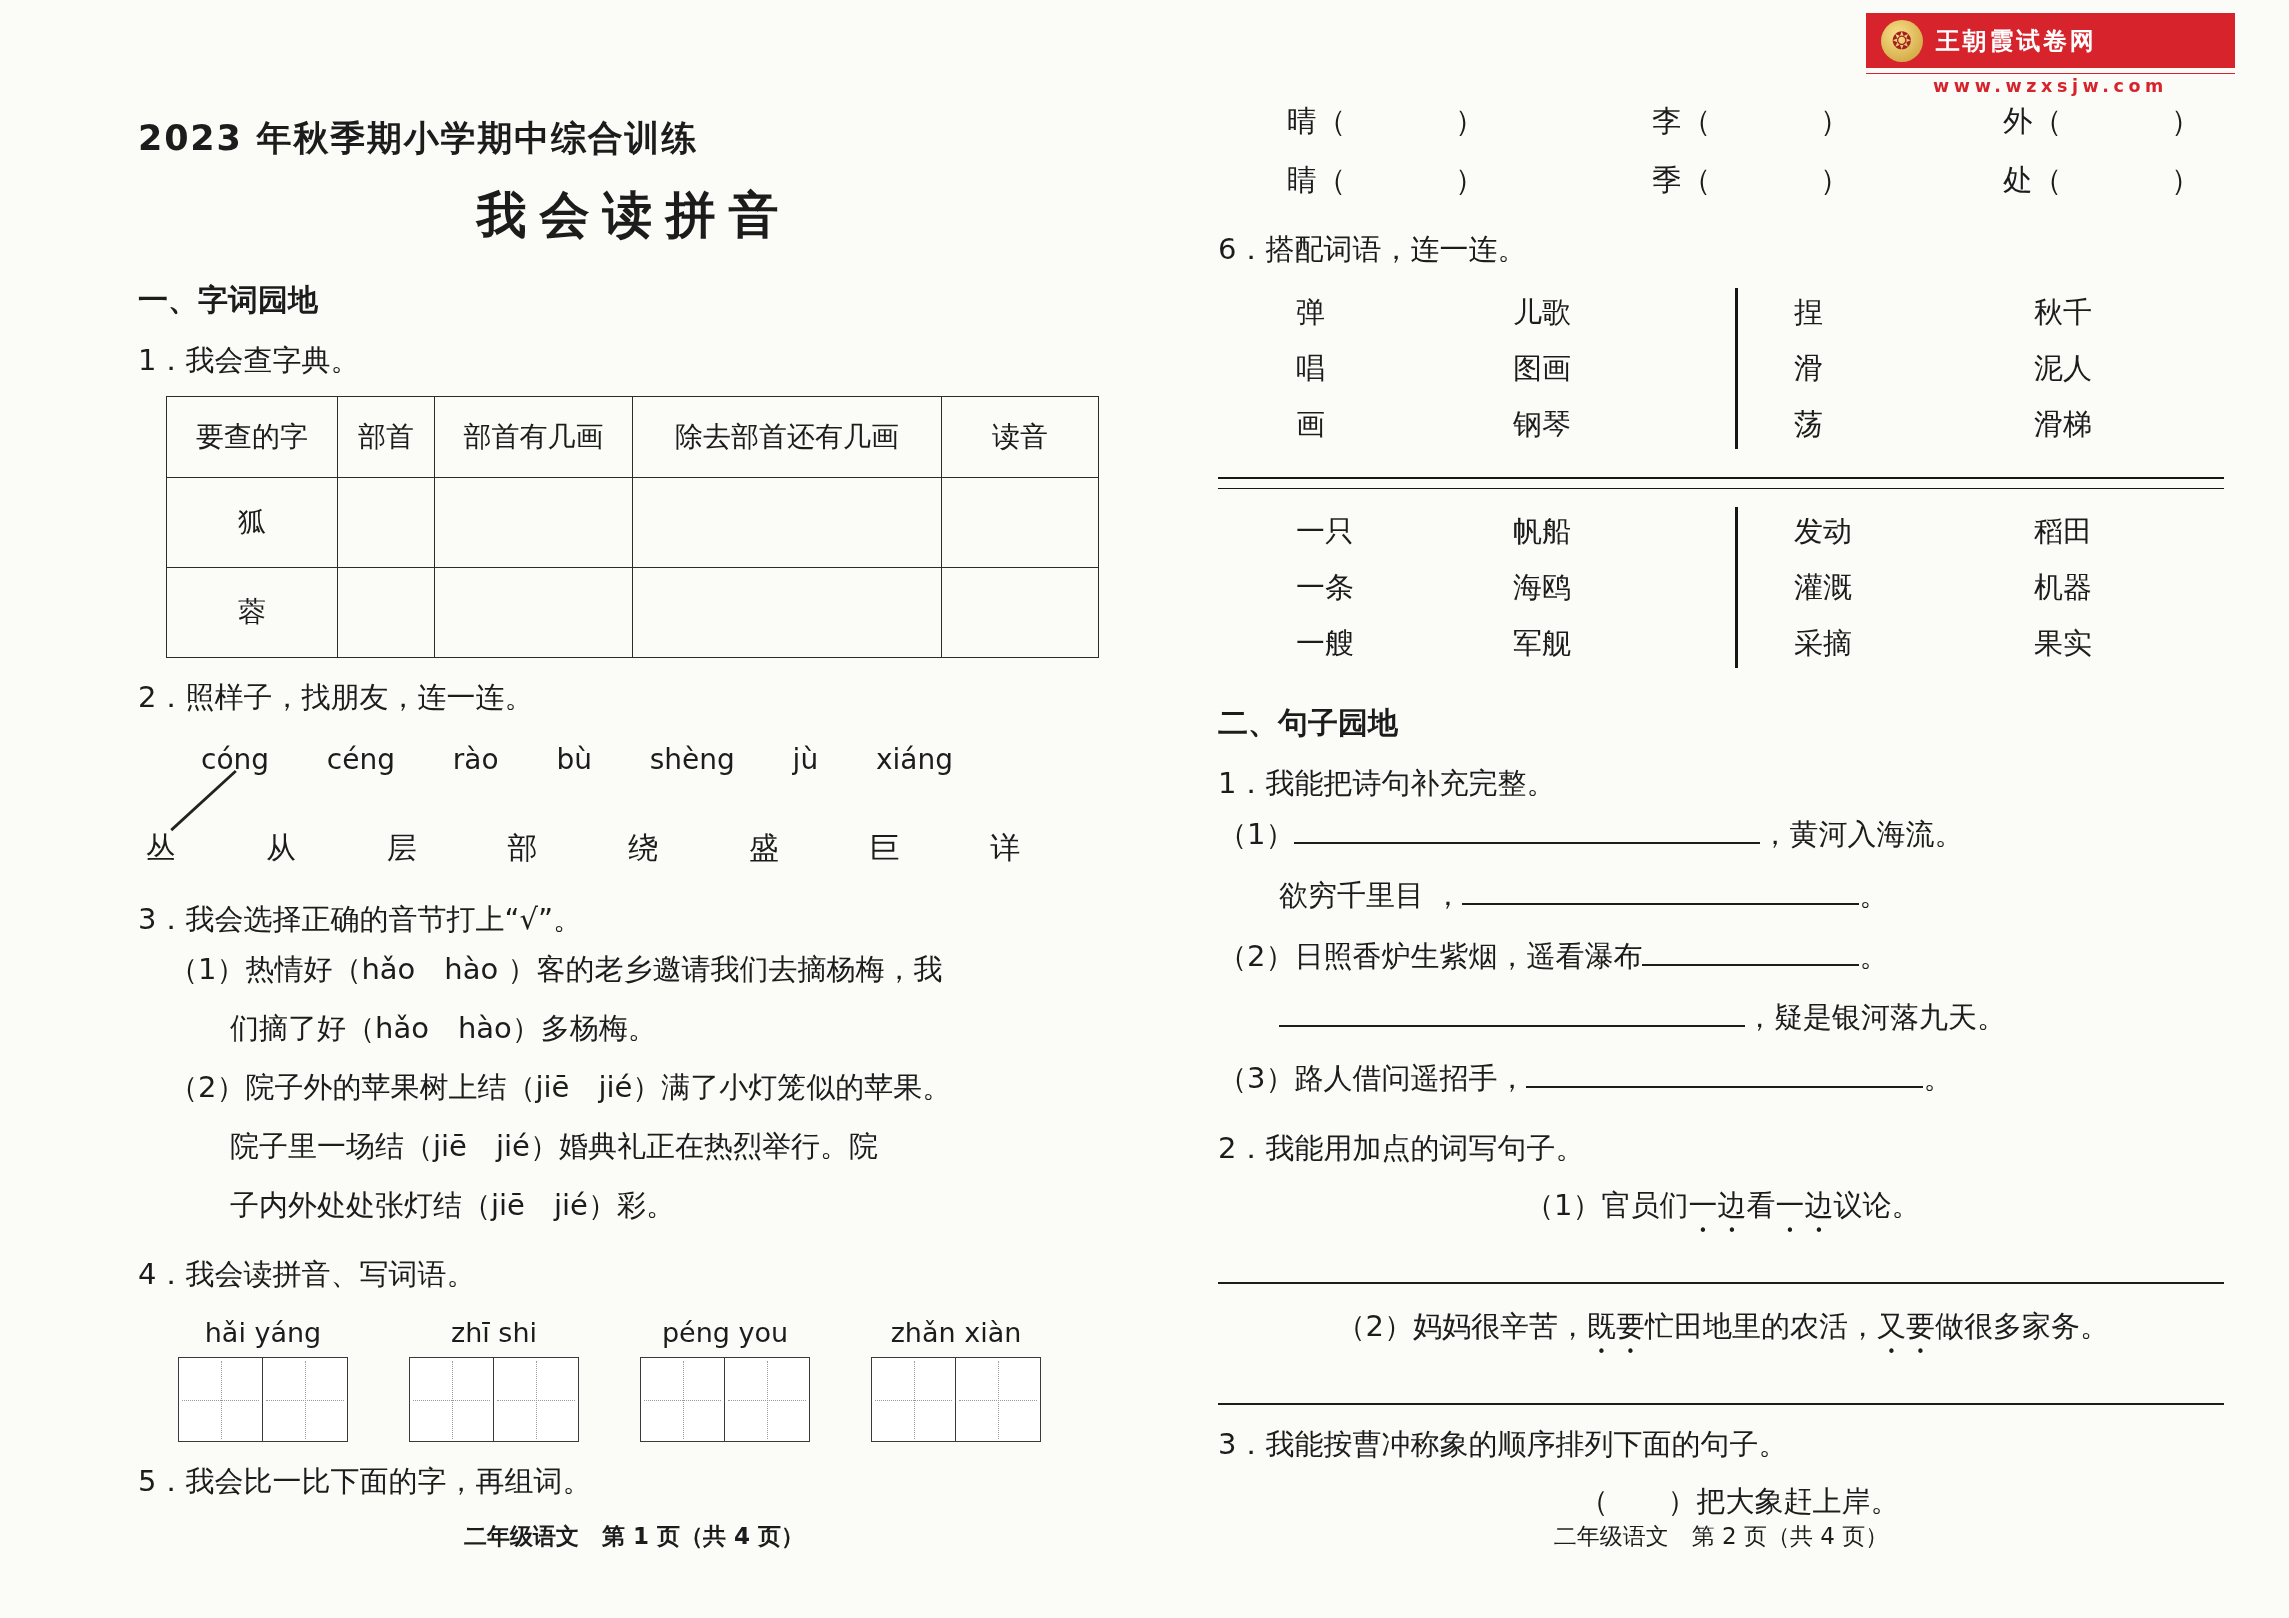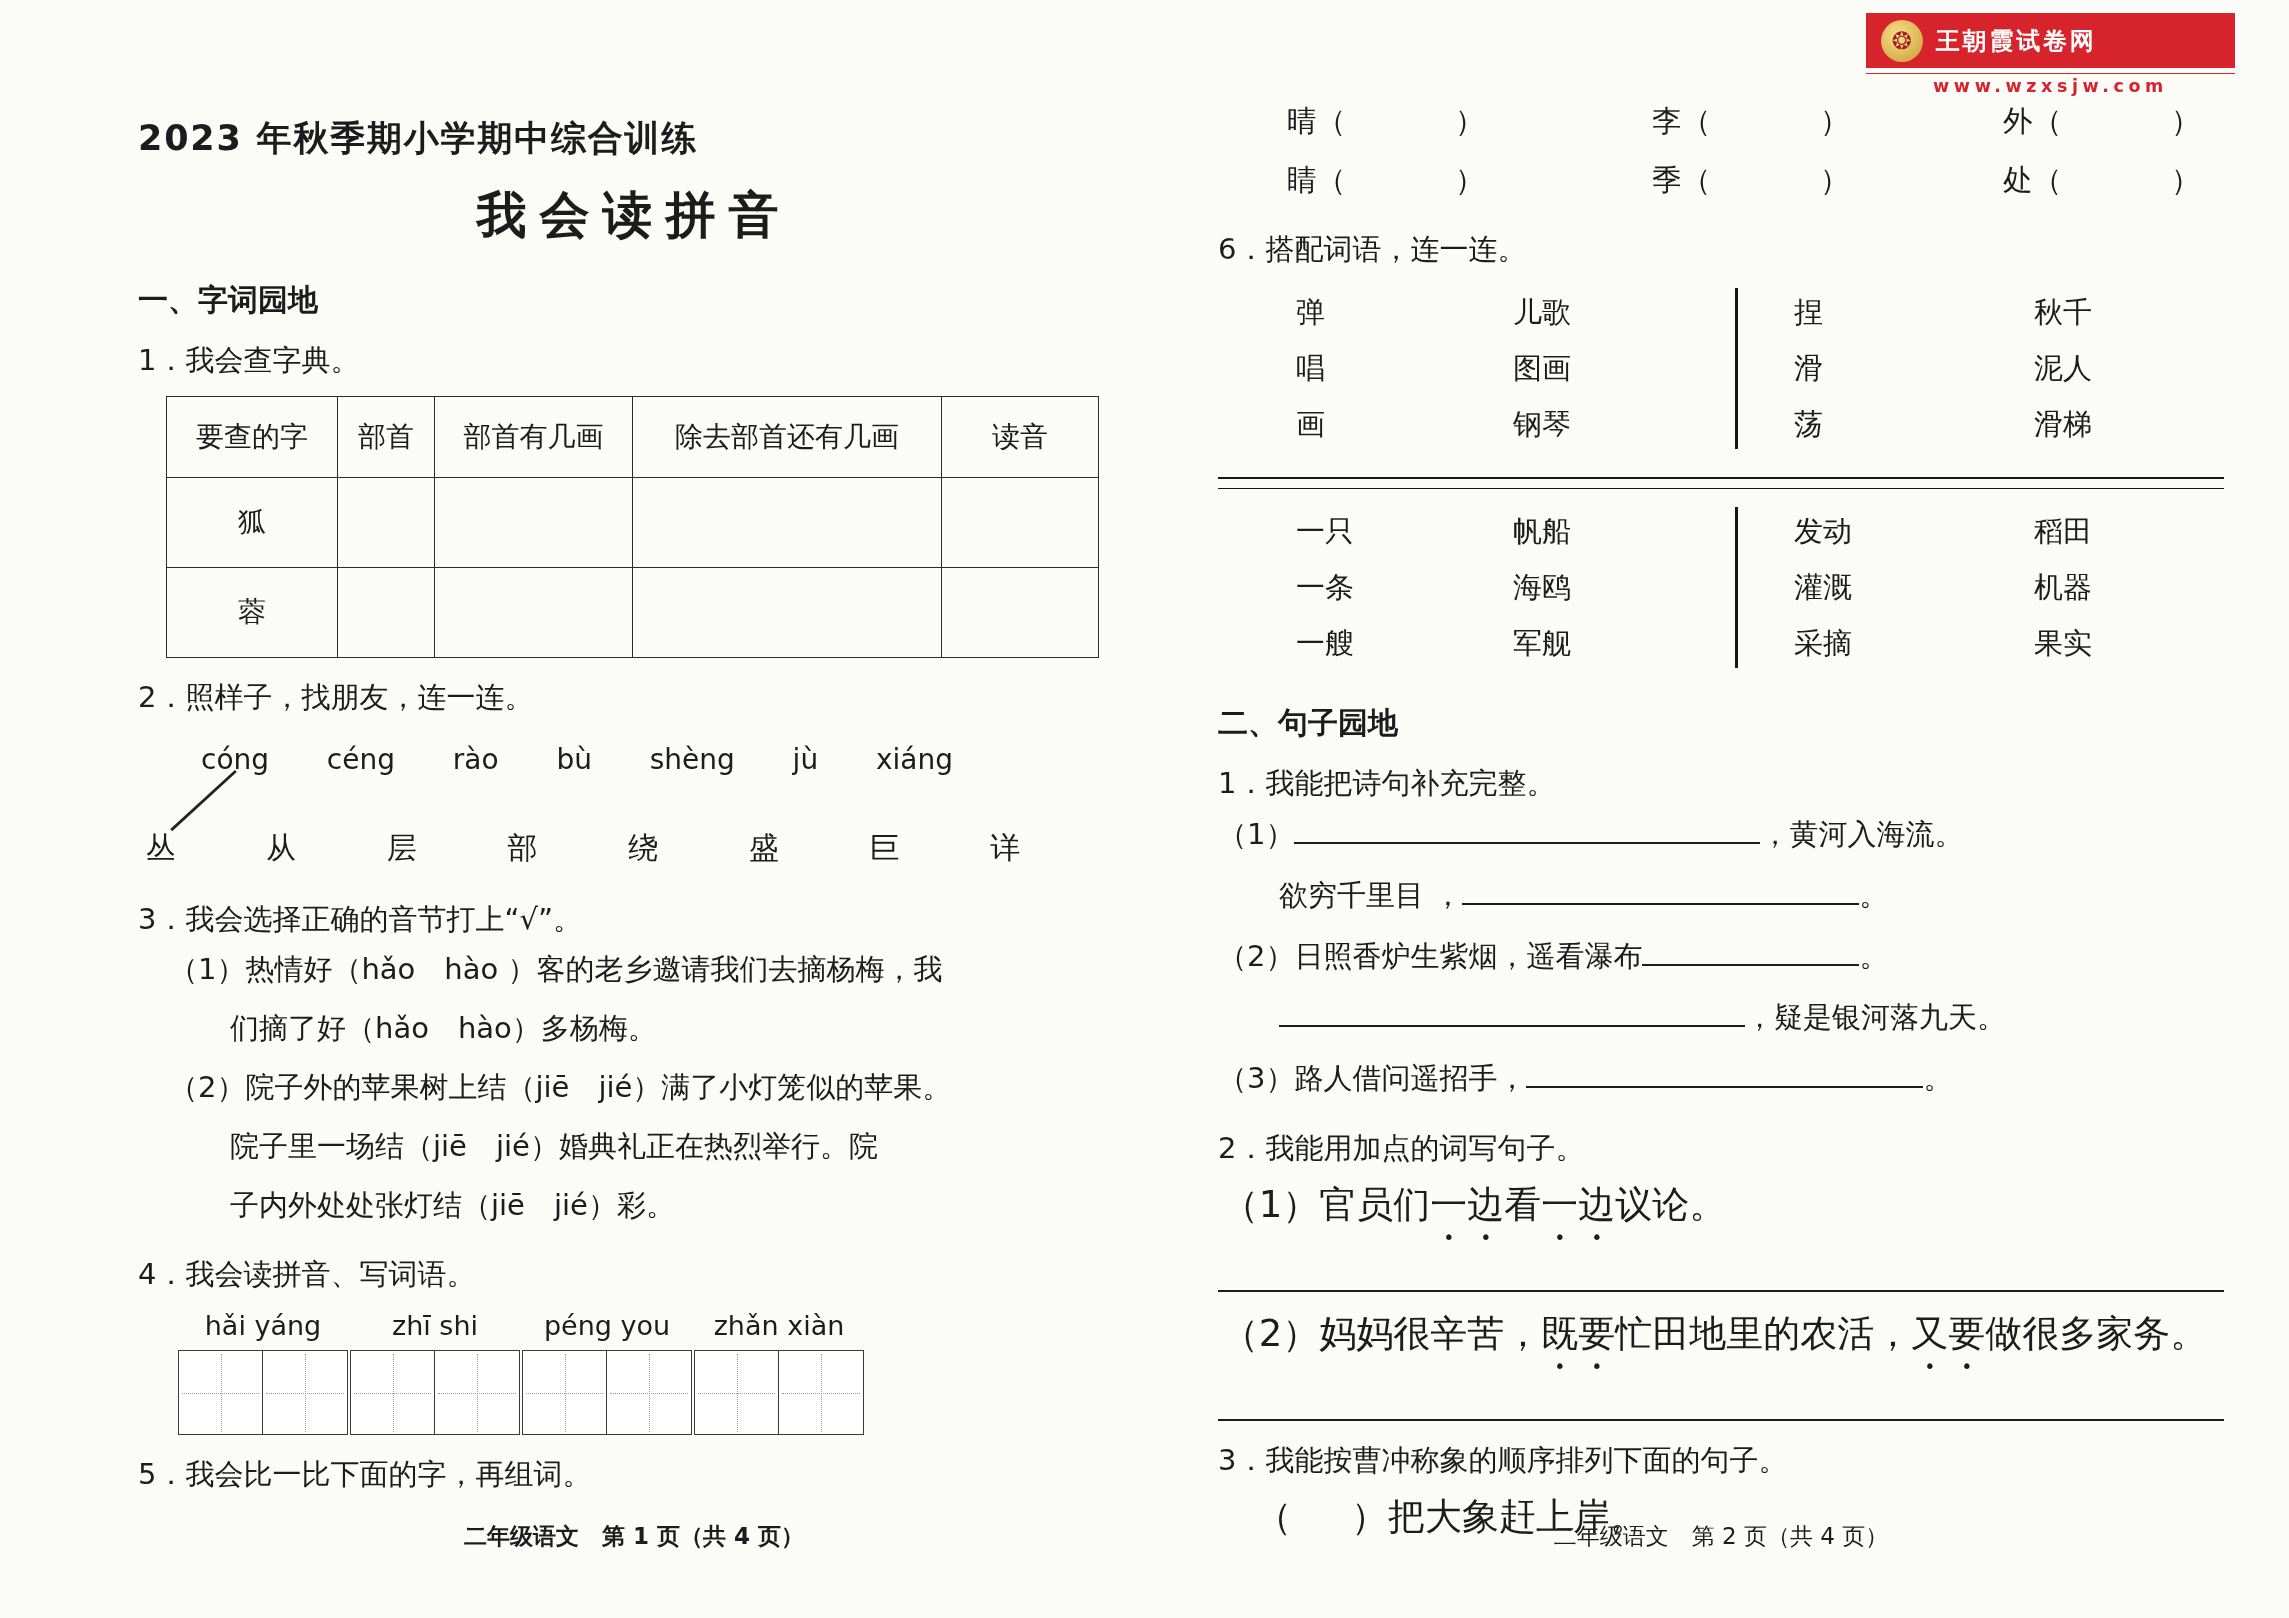--- a/index.html
+++ b/index.html
@@ -97,7 +97,7 @@
   .poem.ind { padding-left:61px; }
   .blank { display:inline-block; height:7.4px; border-bottom:2.8px solid #1c1c1c; }
 
-  .sent { font-size:37px; line-height:54px; margin-top:9.2px; padding-left:3.7px; }
+  .sent { font-size:29px; line-height:54px; margin-top:9.2px; padding-left:3.7px;text-align:center; }
   .em-dot {
     -webkit-text-emphasis:filled dot #1c1c1c; text-emphasis:filled dot #1c1c1c;
     -webkit-text-emphasis-position:under left; text-emphasis-position:under left;

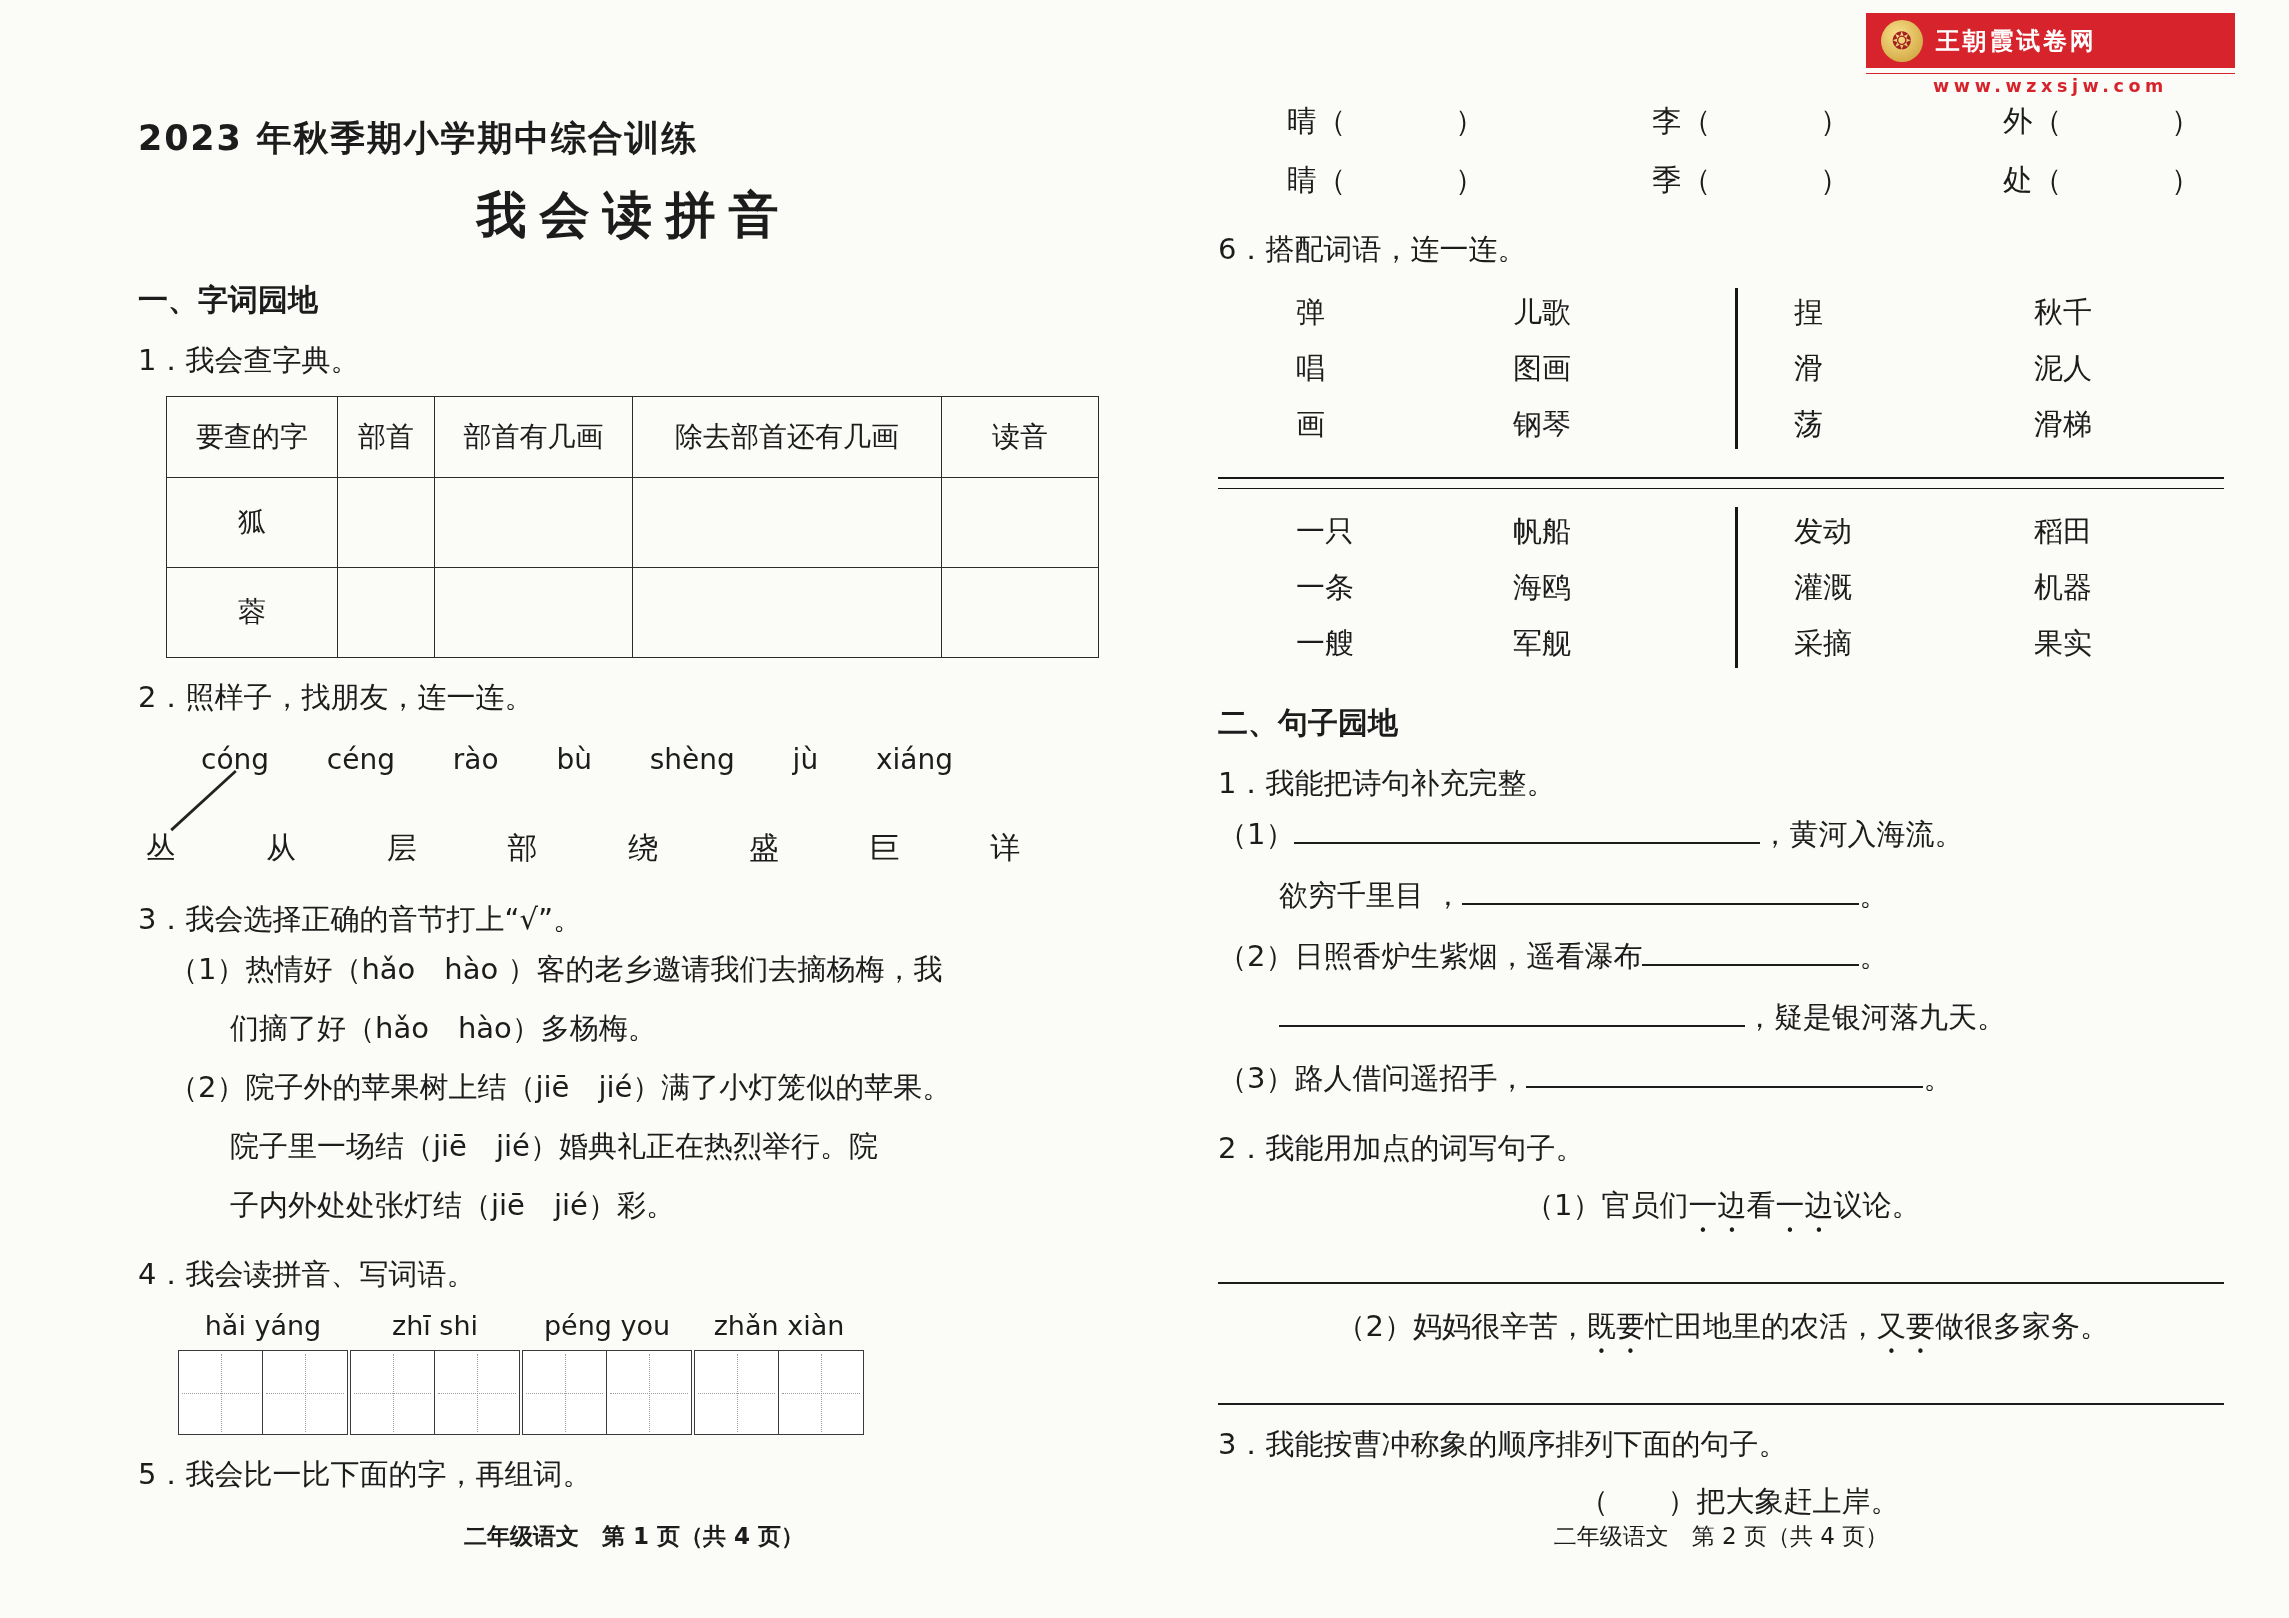--- a/index.html
+++ b/index.html
@@ -64,7 +64,7 @@
   .ind2 { padding-left:92px; }
 
   
-  .words-row { display:flex; margin:15px 0 0 39px; }
+  .words-row { display:flex; gap:59px; margin:22px 0 0 39px; }
   .word-block { width:172px; text-align:center; }
   .pin { font-size:27px; margin-bottom:9.2px; white-space:nowrap; }
   .tzg { display:flex; justify-content:center; }

